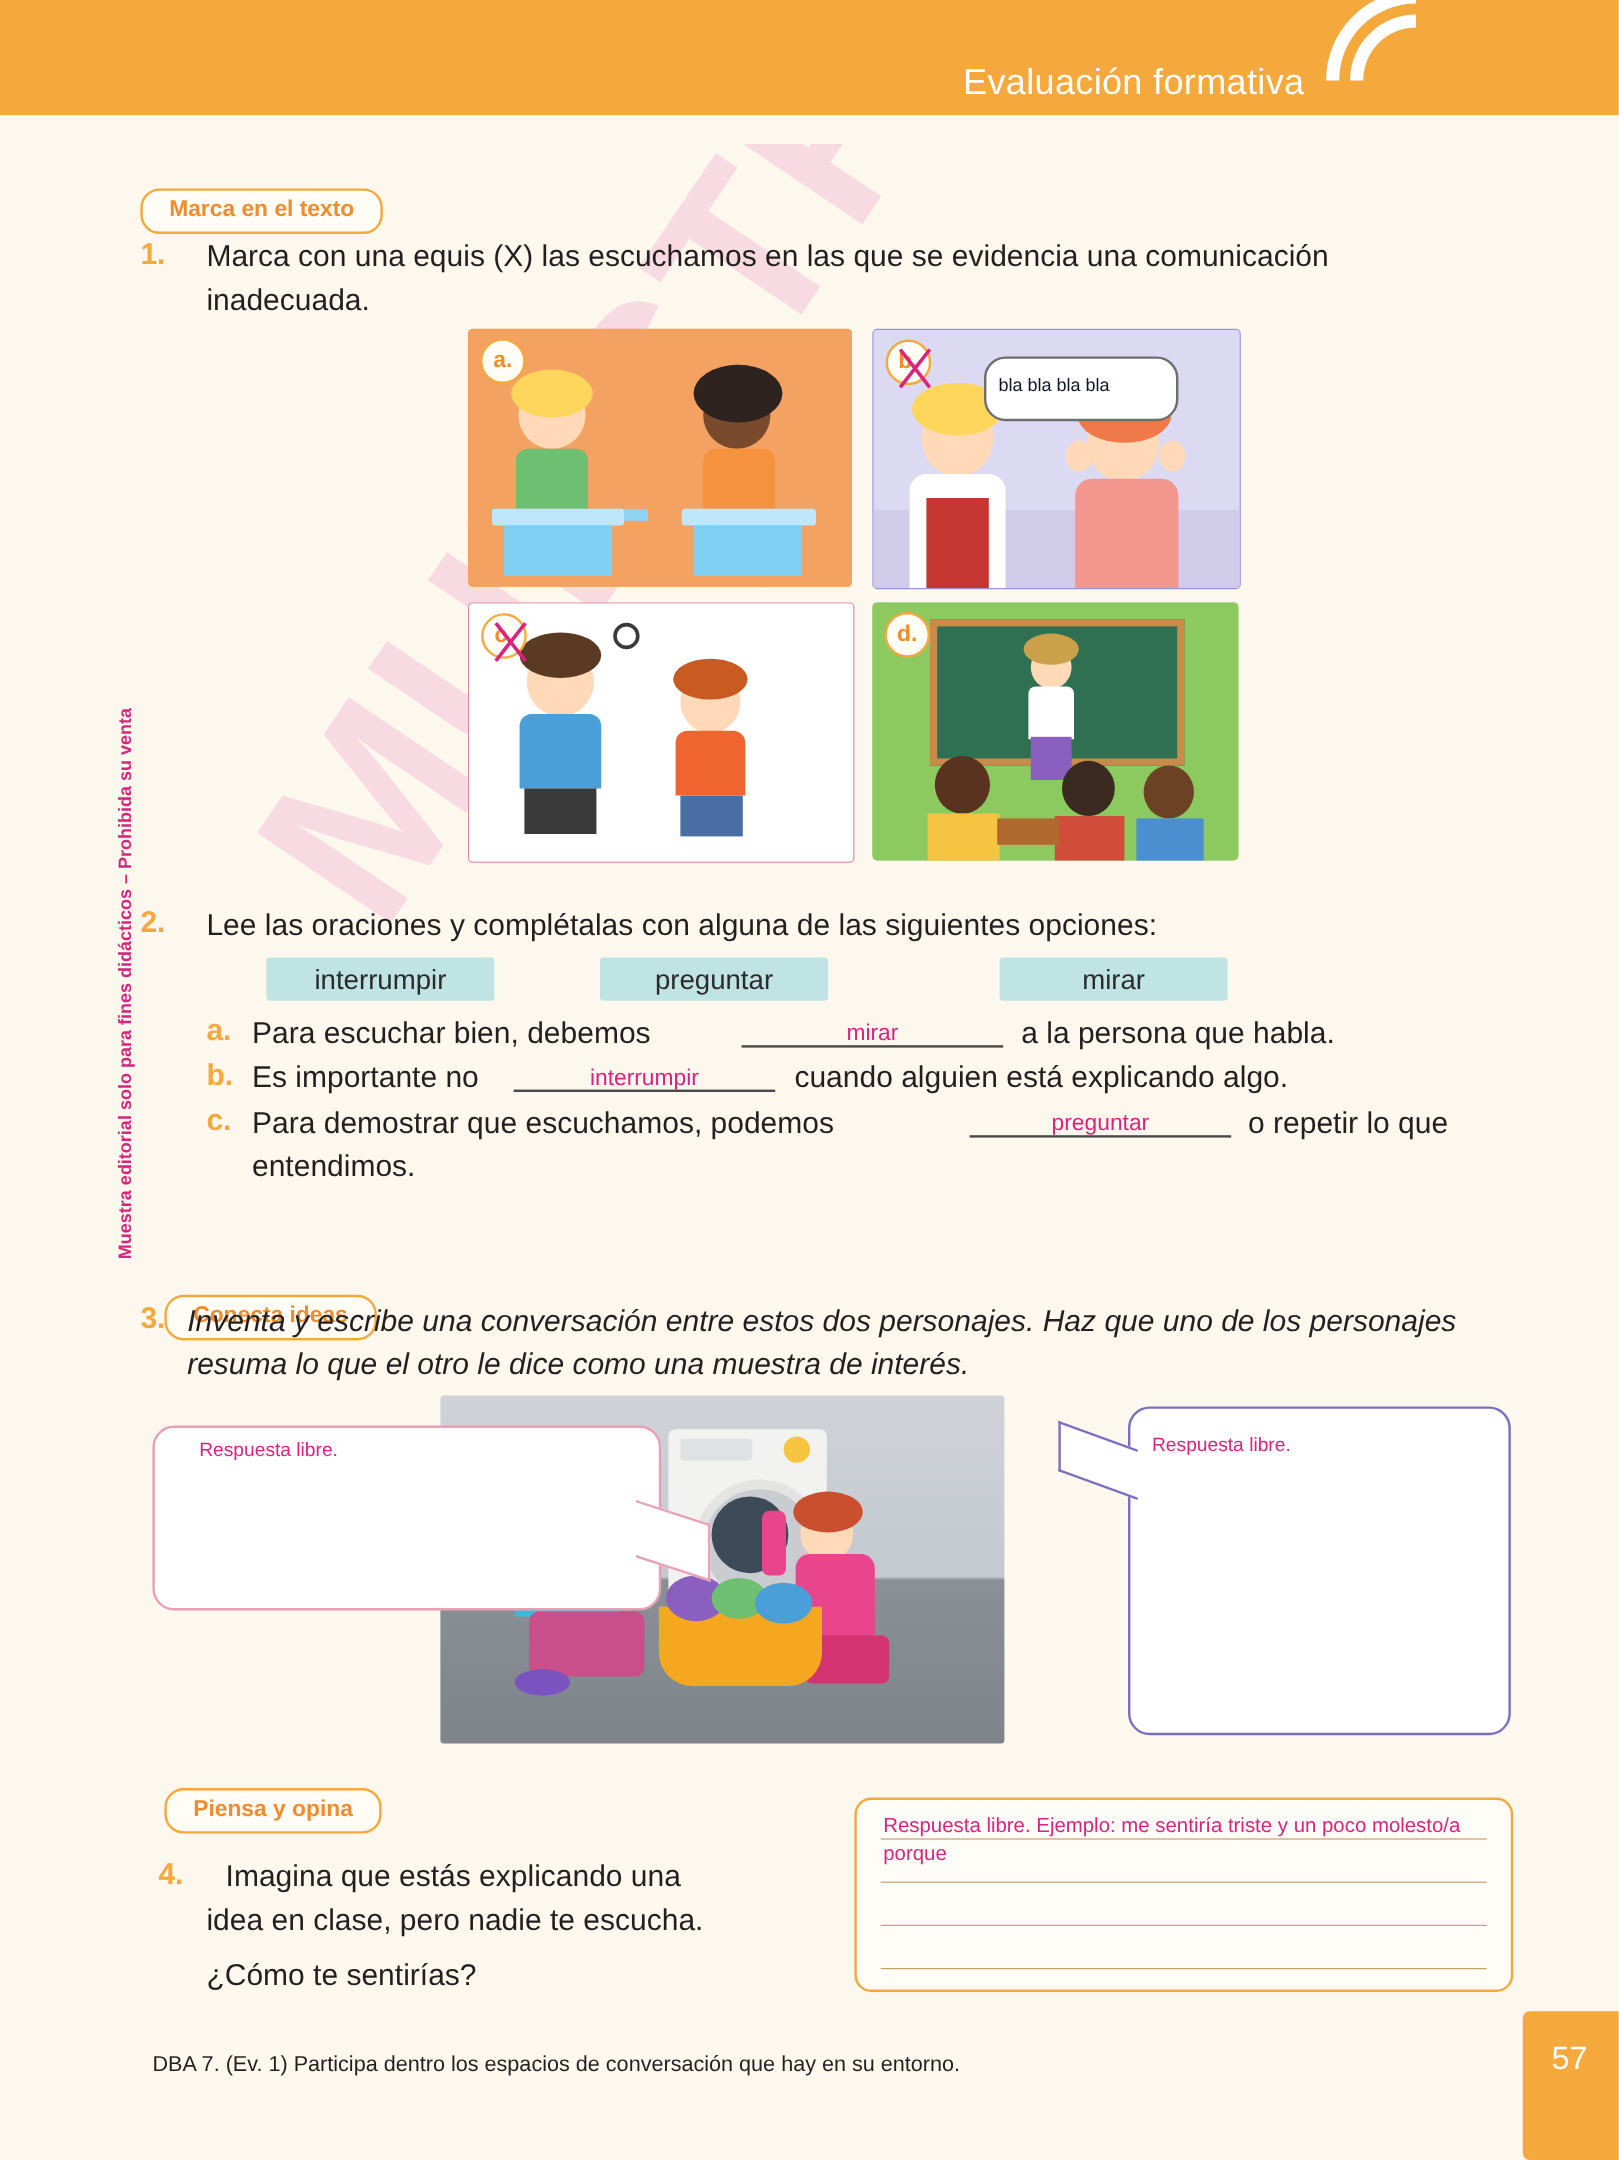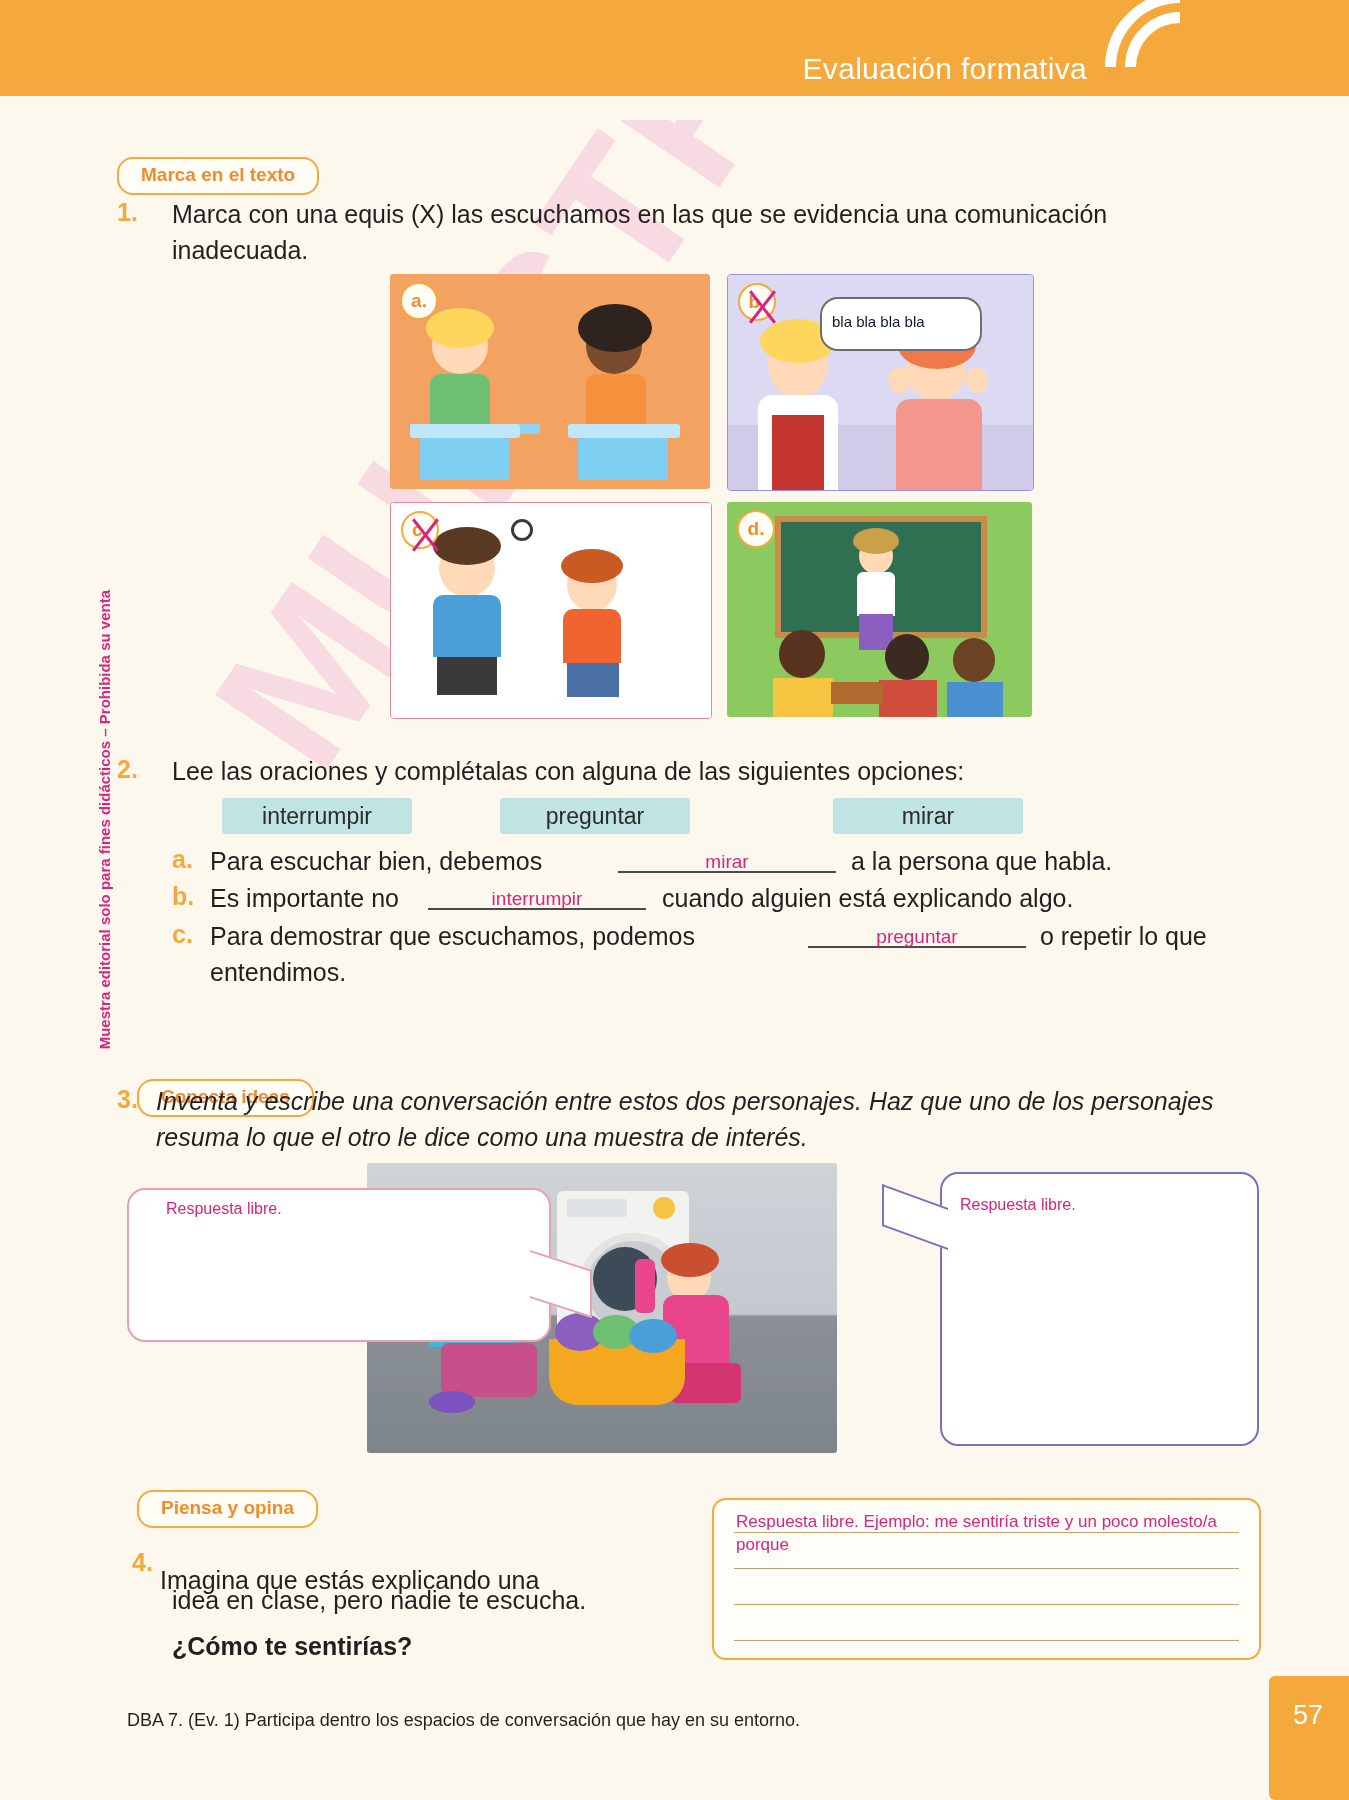--- a/index.html
+++ b/index.html
@@ -440,7 +440,7 @@
 <div class="chip" style="left:137px; top:1490px;">Piensa y opina</div>
 
 <div class="ex-num" style="left:132px; top:1548px;">4.</div>
-<div class="ex-text" style="left:160px; top:1546px;margin-top:16px;">Imagina que estás explicando una</div>
+<div class="ex-text" style="left:188px; top:1546px;">Imagina que estás explicando una</div>
 <div class="ex-text" style="left:172px; top:1582px;">idea en clase, pero nadie te escucha.</div>
 <div class="ex-text" style="left:172px; top:1628px;font-weight:bold;">¿Cómo te sentirías?</div>
 

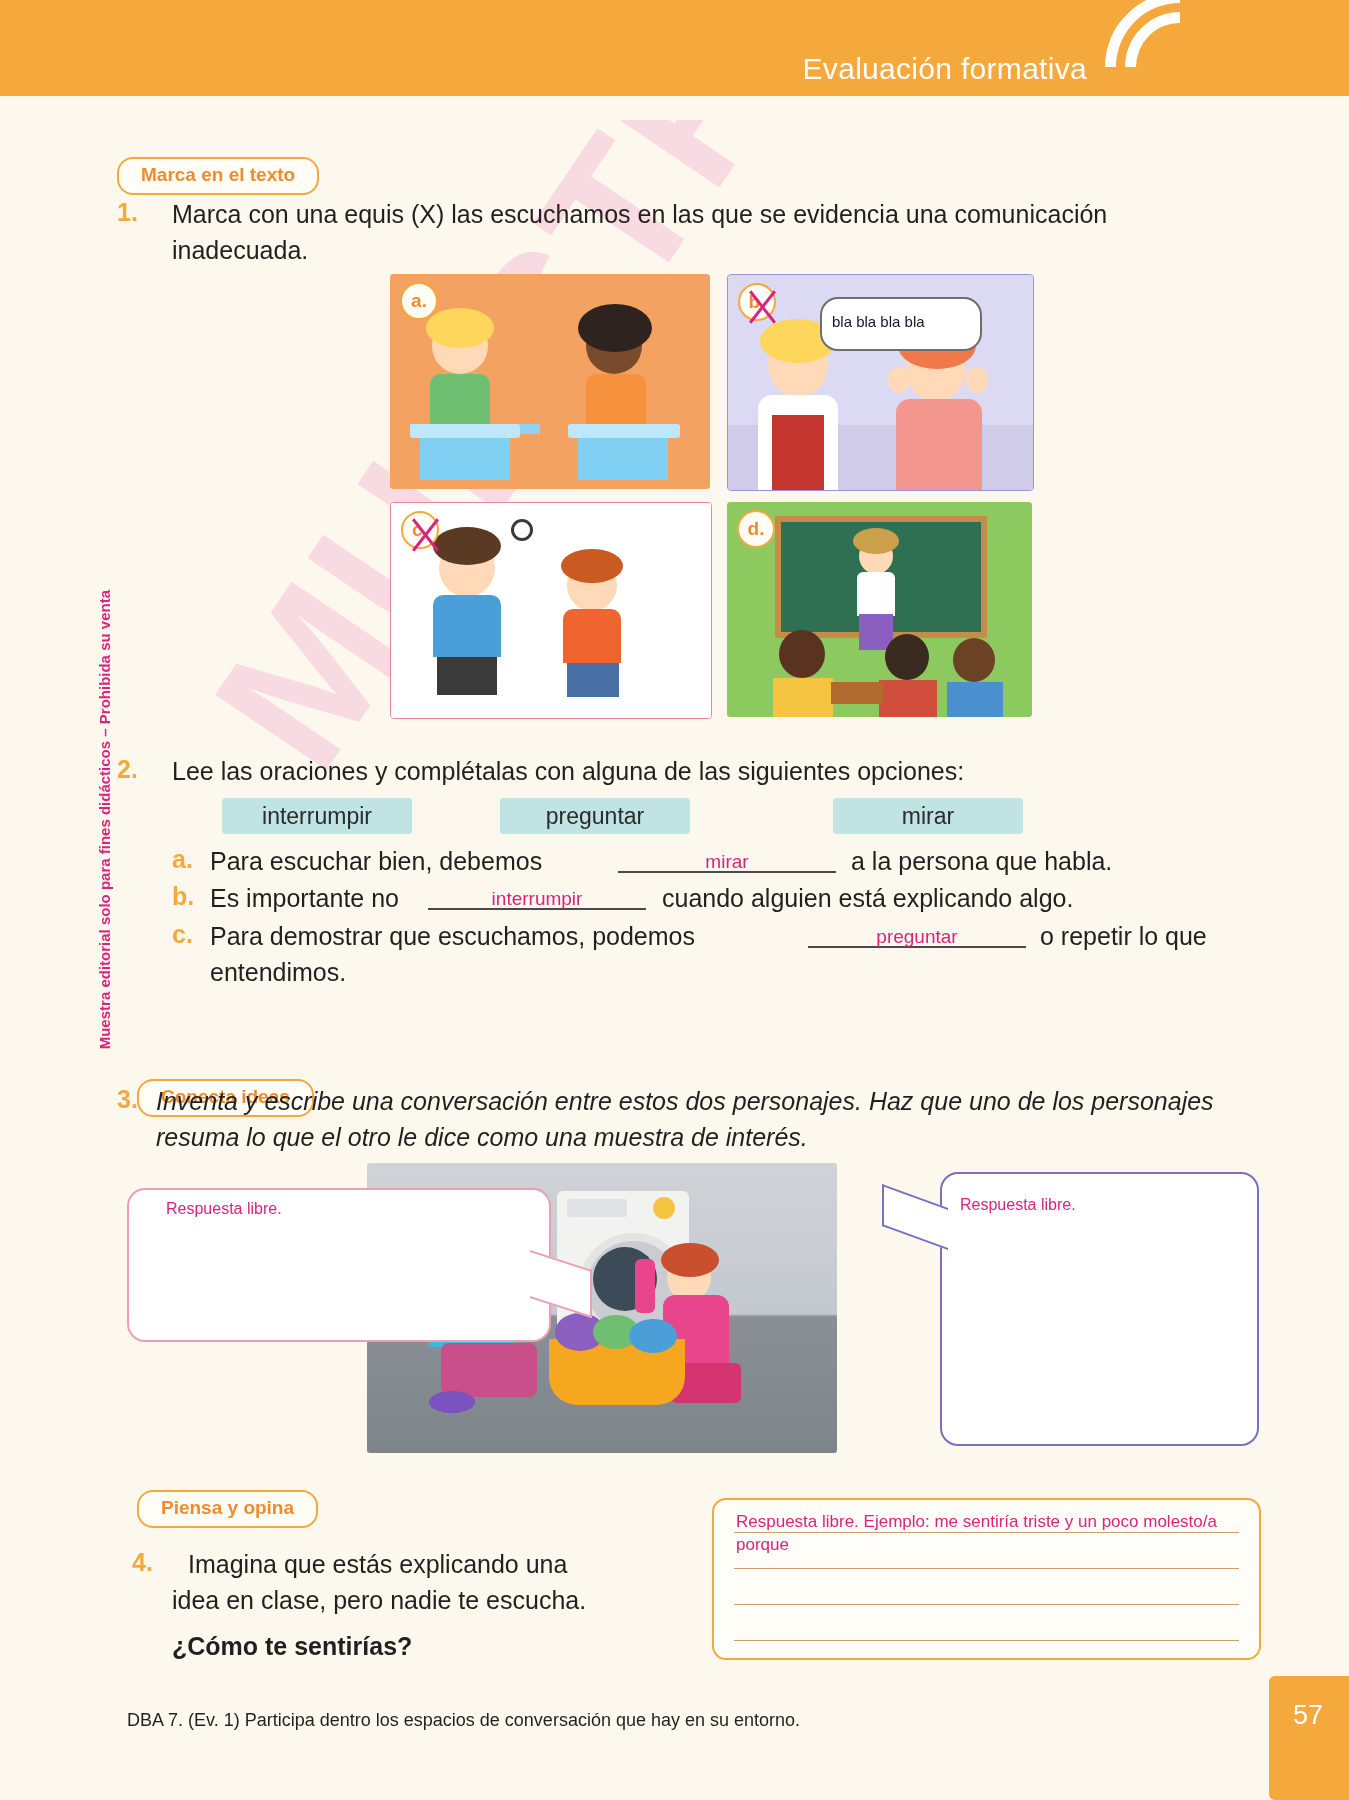--- a/index.html
+++ b/index.html
@@ -442,7 +442,7 @@
 <div class="ex-num" style="left:132px; top:1548px;">4.</div>
 <div class="ex-text" style="left:188px; top:1546px;">Imagina que estás explicando una</div>
 <div class="ex-text" style="left:172px; top:1582px;">idea en clase, pero nadie te escucha.</div>
-<div class="ex-text" style="left:172px; top:1628px;font-weight:bold;">¿Cómo te sentirías?</div>
+<div class="ex-text" style="left:172px; top:1628px;">¿Cómo te sentirías?</div>
 
 <div class="ans-card">
   <div class="filled" style="top:10px;">Respuesta libre. Ejemplo: me sentiría triste y un poco molesto/a porque</div>

